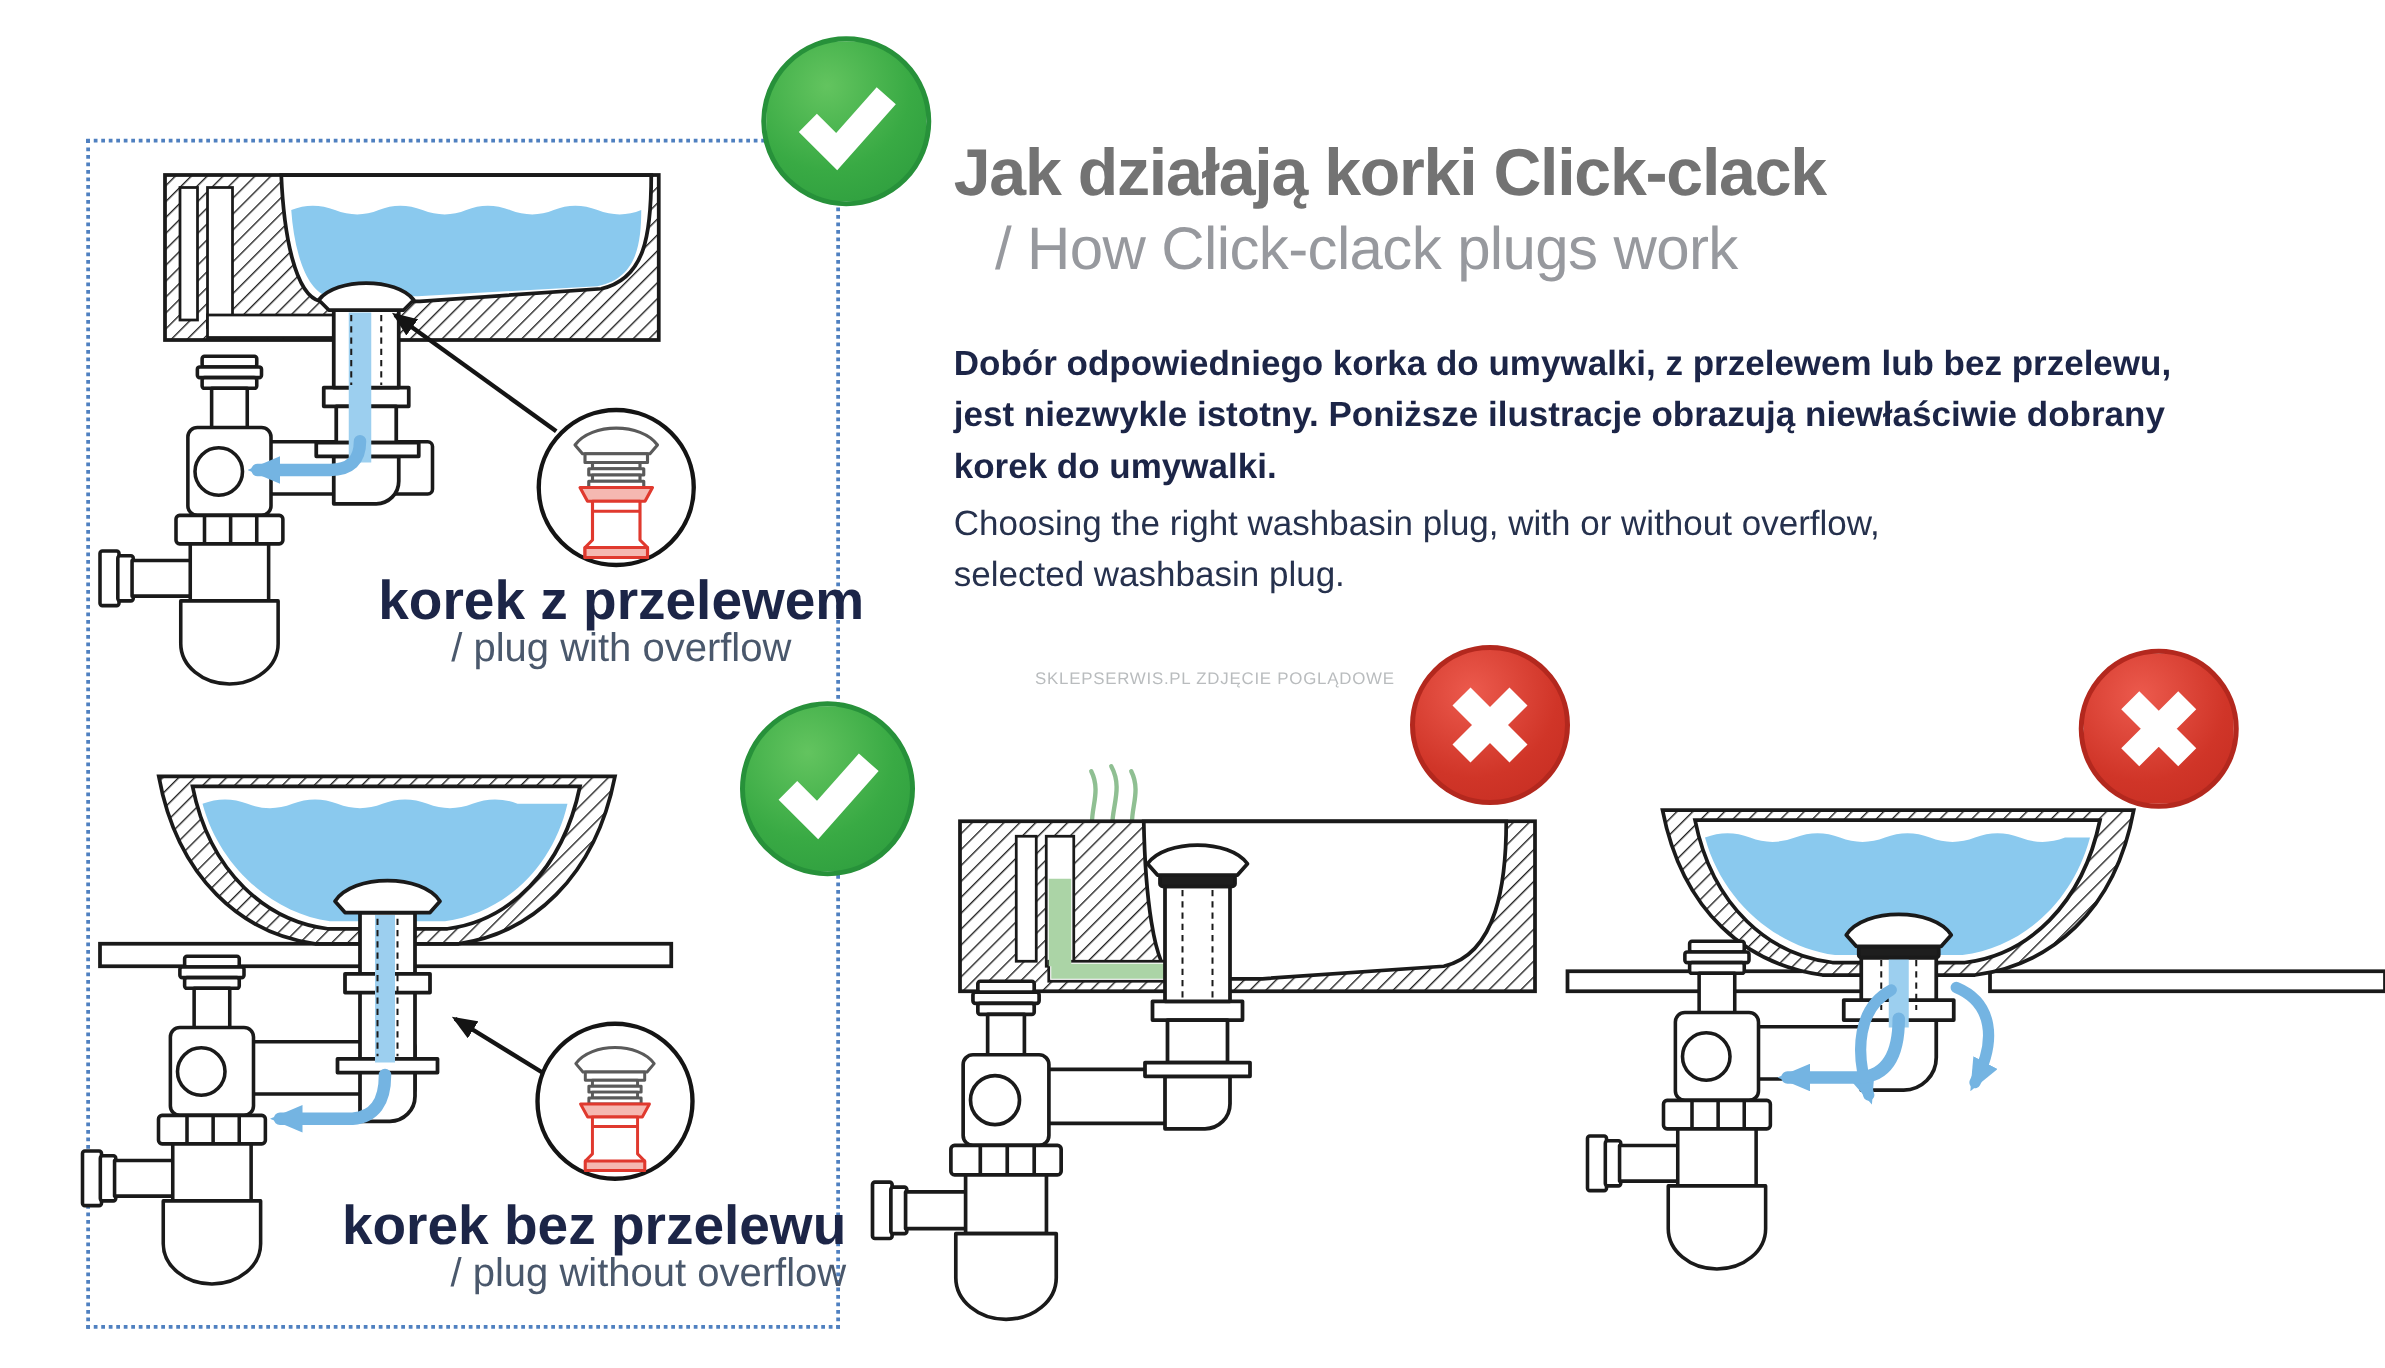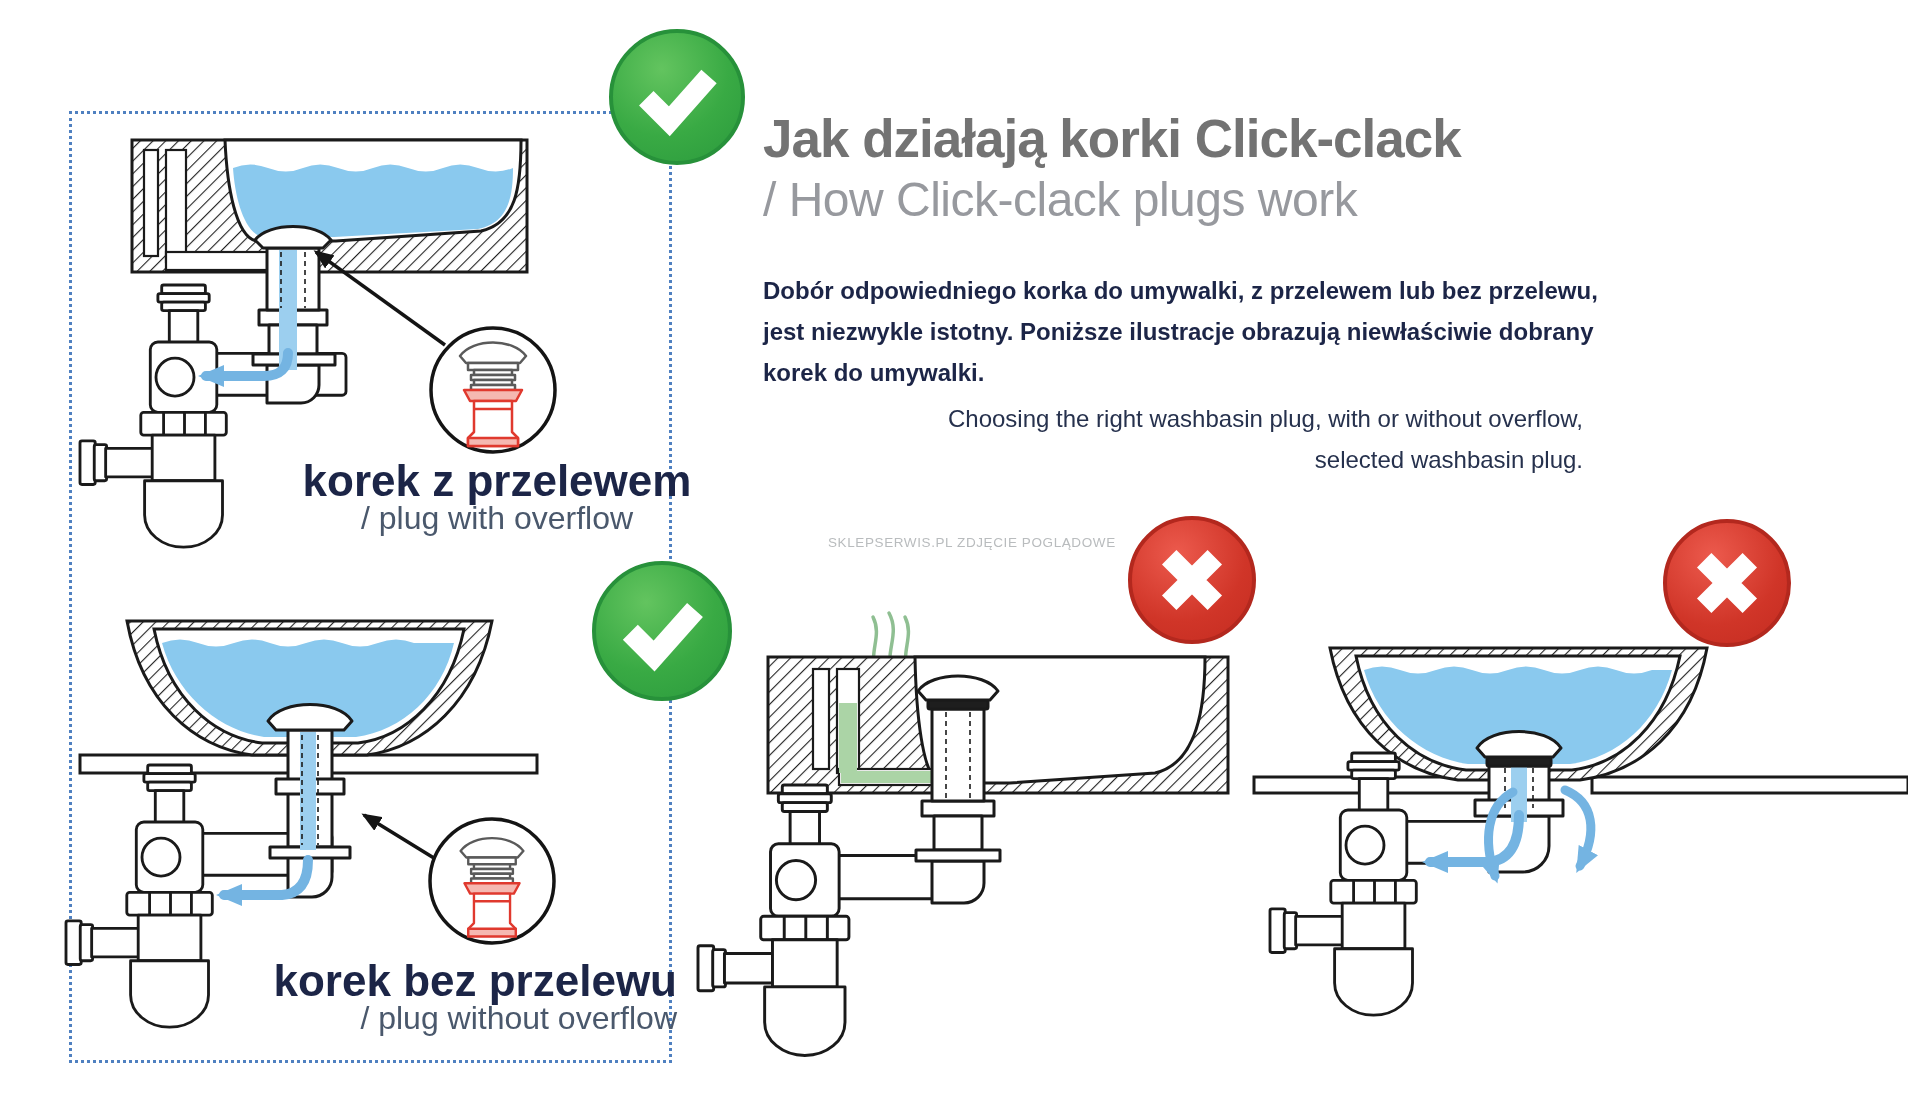--- a/index.html
+++ b/index.html
@@ -10,7 +10,7 @@
   .panel{left:69px;top:111px;width:603px;height:952px;border:3px dotted #4f80c0;box-sizing:border-box;}
   
   .title-pl{left:763px;top:108px;font-size:53px;font-weight:bold;color:#737373;letter-spacing:-1px;white-space:nowrap;}
-  .title-en{left:763px;top:172px;font-size:48px;font-weight:normal;color:#97999e;letter-spacing:-0.5px;white-space:nowrap;}
+  .title-en{left:796px;top:172px;font-size:48px;font-weight:normal;color:#97999e;letter-spacing:-0.5px;white-space:nowrap;}
   .intro{left:763px;width:820px;line-height:41px;font-size:24px;color:#1c2547;}
   .intro-pl{top:270px;font-weight:bold;}
   .intro-en{top:398px;font-weight:normal;color:#26314d;text-align:right;}

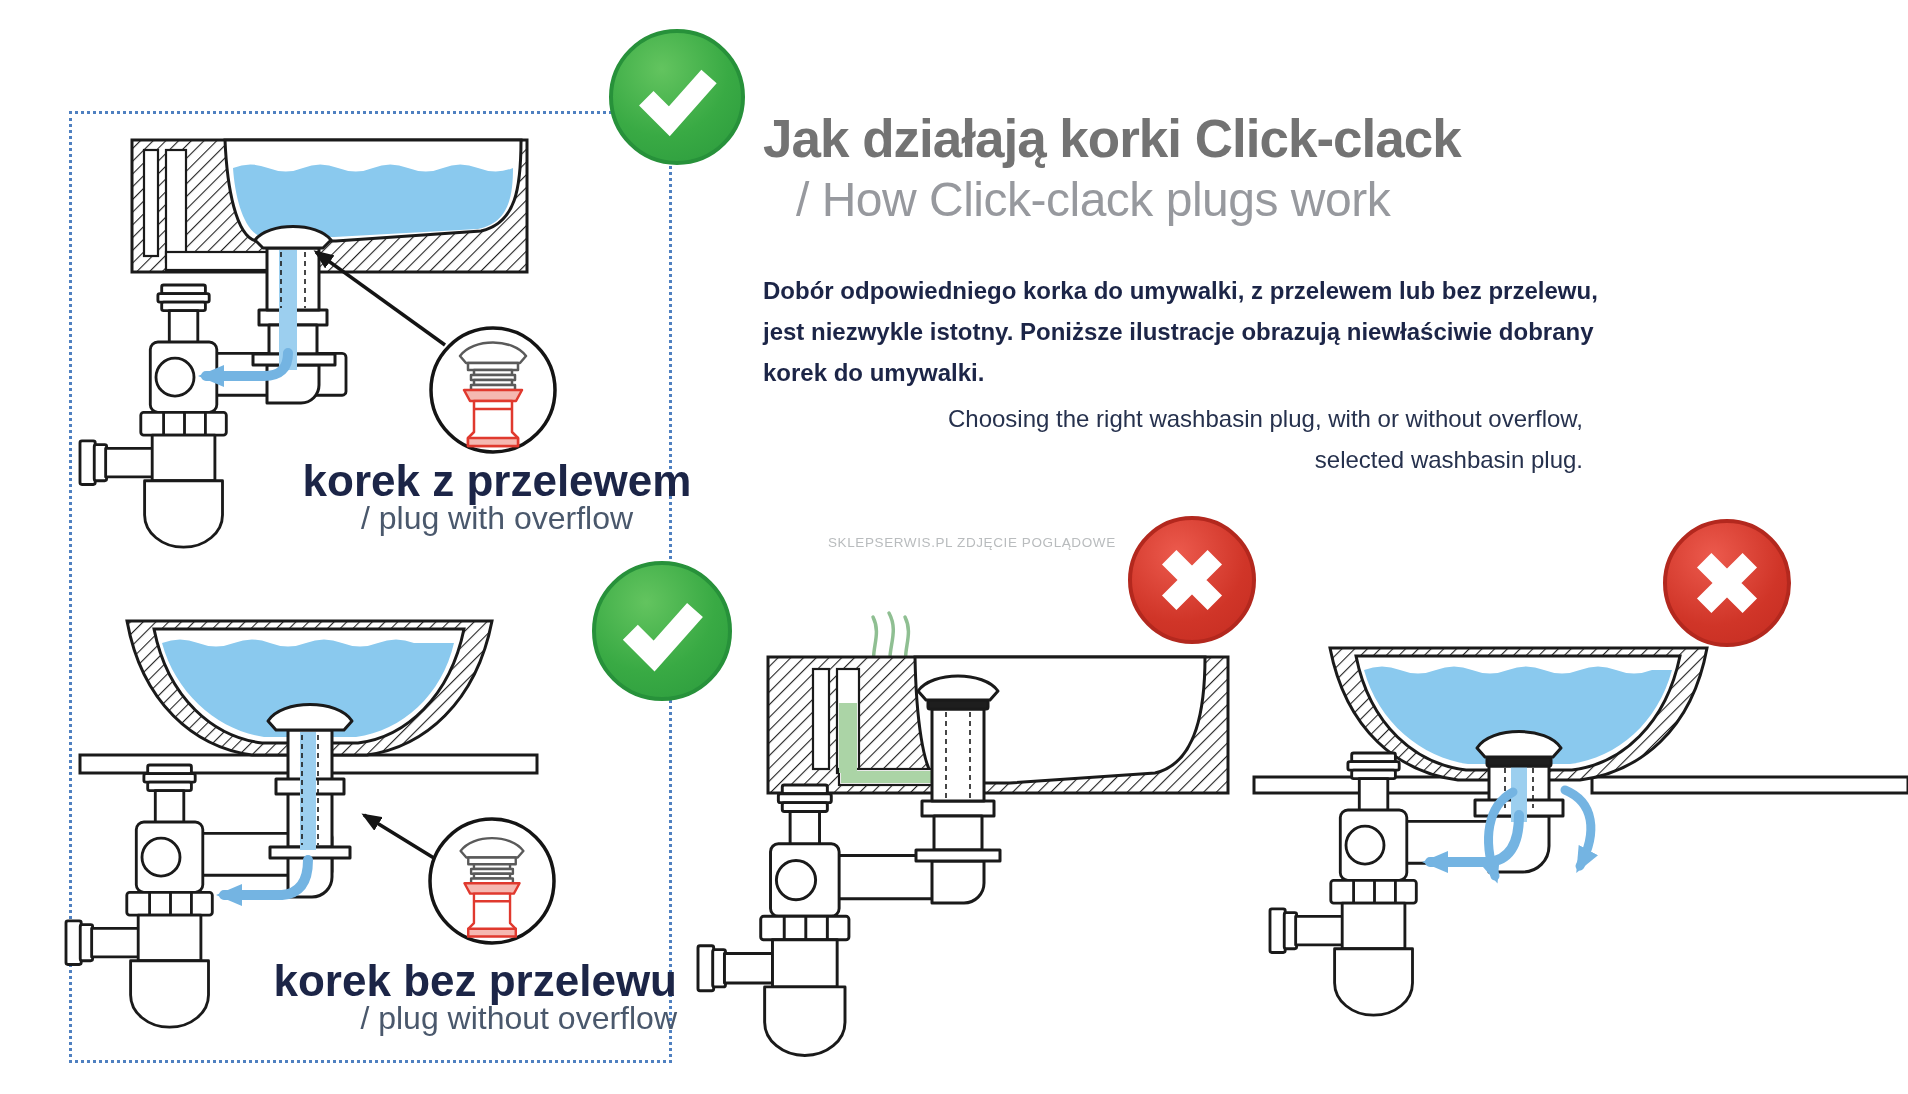--- a/index.html
+++ b/index.html
@@ -11,7 +11,7 @@
   
   .title-pl{left:763px;top:108px;font-size:53px;font-weight:bold;color:#737373;letter-spacing:-1px;white-space:nowrap;}
   .title-en{left:796px;top:172px;font-size:48px;font-weight:normal;color:#97999e;letter-spacing:-0.5px;white-space:nowrap;}
-  .intro{left:763px;width:820px;line-height:41px;font-size:24px;color:#1c2547;}
+  .intro{left:763px;width:820px;line-height:41px;font-size:28px;color:#1c2547;}
   .intro-pl{top:270px;font-weight:bold;}
   .intro-en{top:398px;font-weight:normal;color:#26314d;text-align:right;}
   .intro span{display:block;white-space:nowrap;}

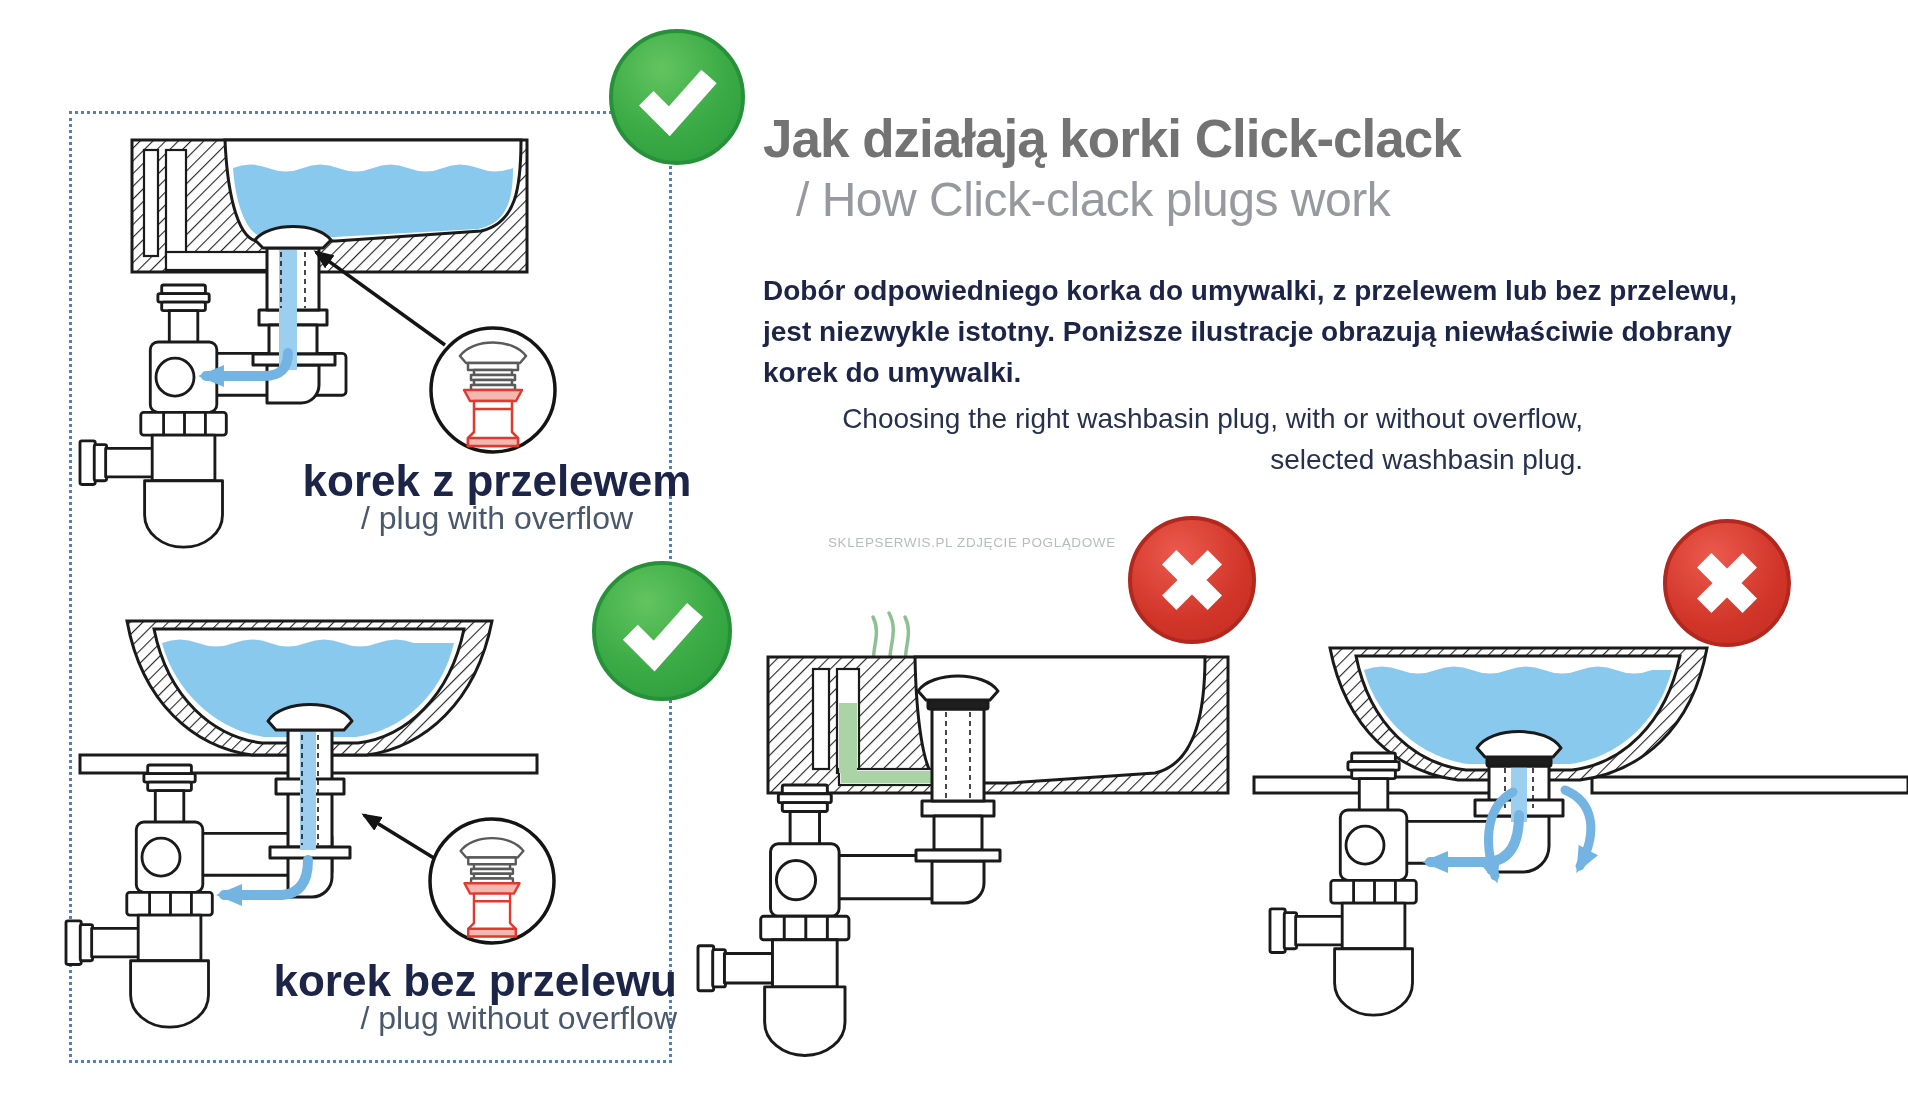--- a/index.html
+++ b/index.html
@@ -13,7 +13,7 @@
   .title-en{left:796px;top:172px;font-size:48px;font-weight:normal;color:#97999e;letter-spacing:-0.5px;white-space:nowrap;}
   .intro{left:763px;width:820px;line-height:41px;font-size:28px;color:#1c2547;}
   .intro-pl{top:270px;font-weight:bold;}
-  .intro-en{top:398px;font-weight:normal;color:#26314d;text-align:right;}
+  .intro-en{top:398px;font-weight:normal;color:#26314d;}
   .intro span{display:block;white-space:nowrap;}
   .watermark{left:828px;top:535px;font-size:13.5px;letter-spacing:0.6px;color:#b9bcbe;white-space:nowrap;}
   

